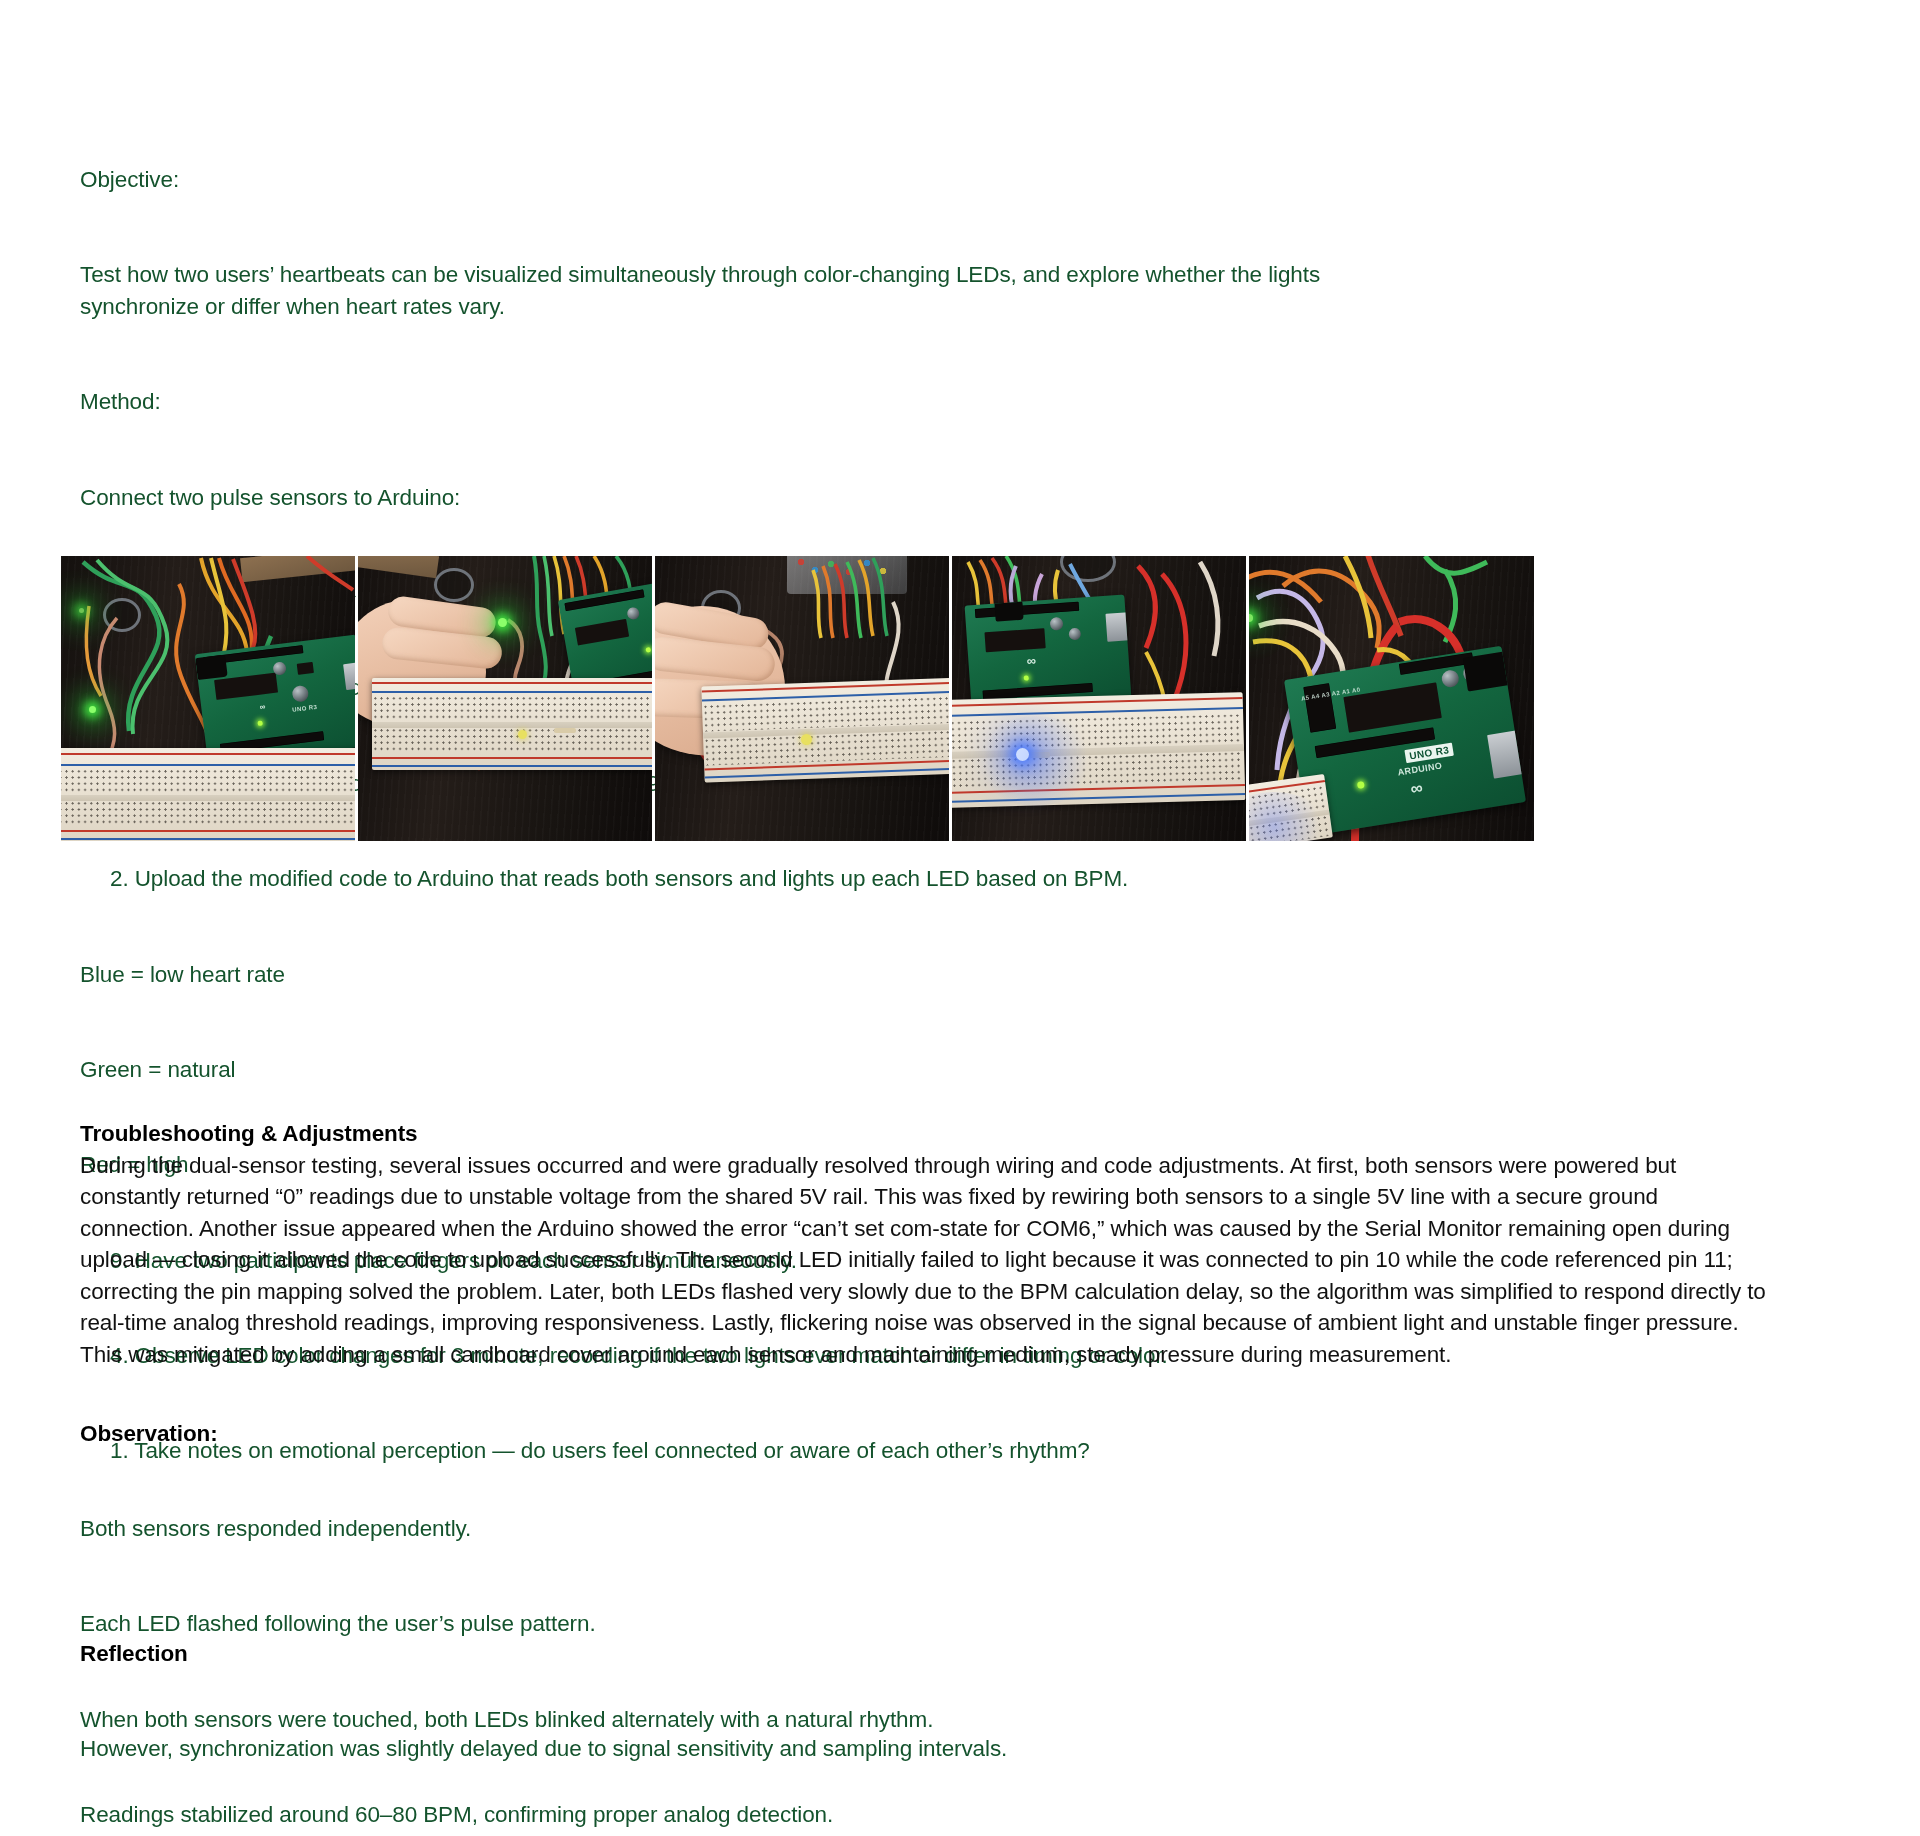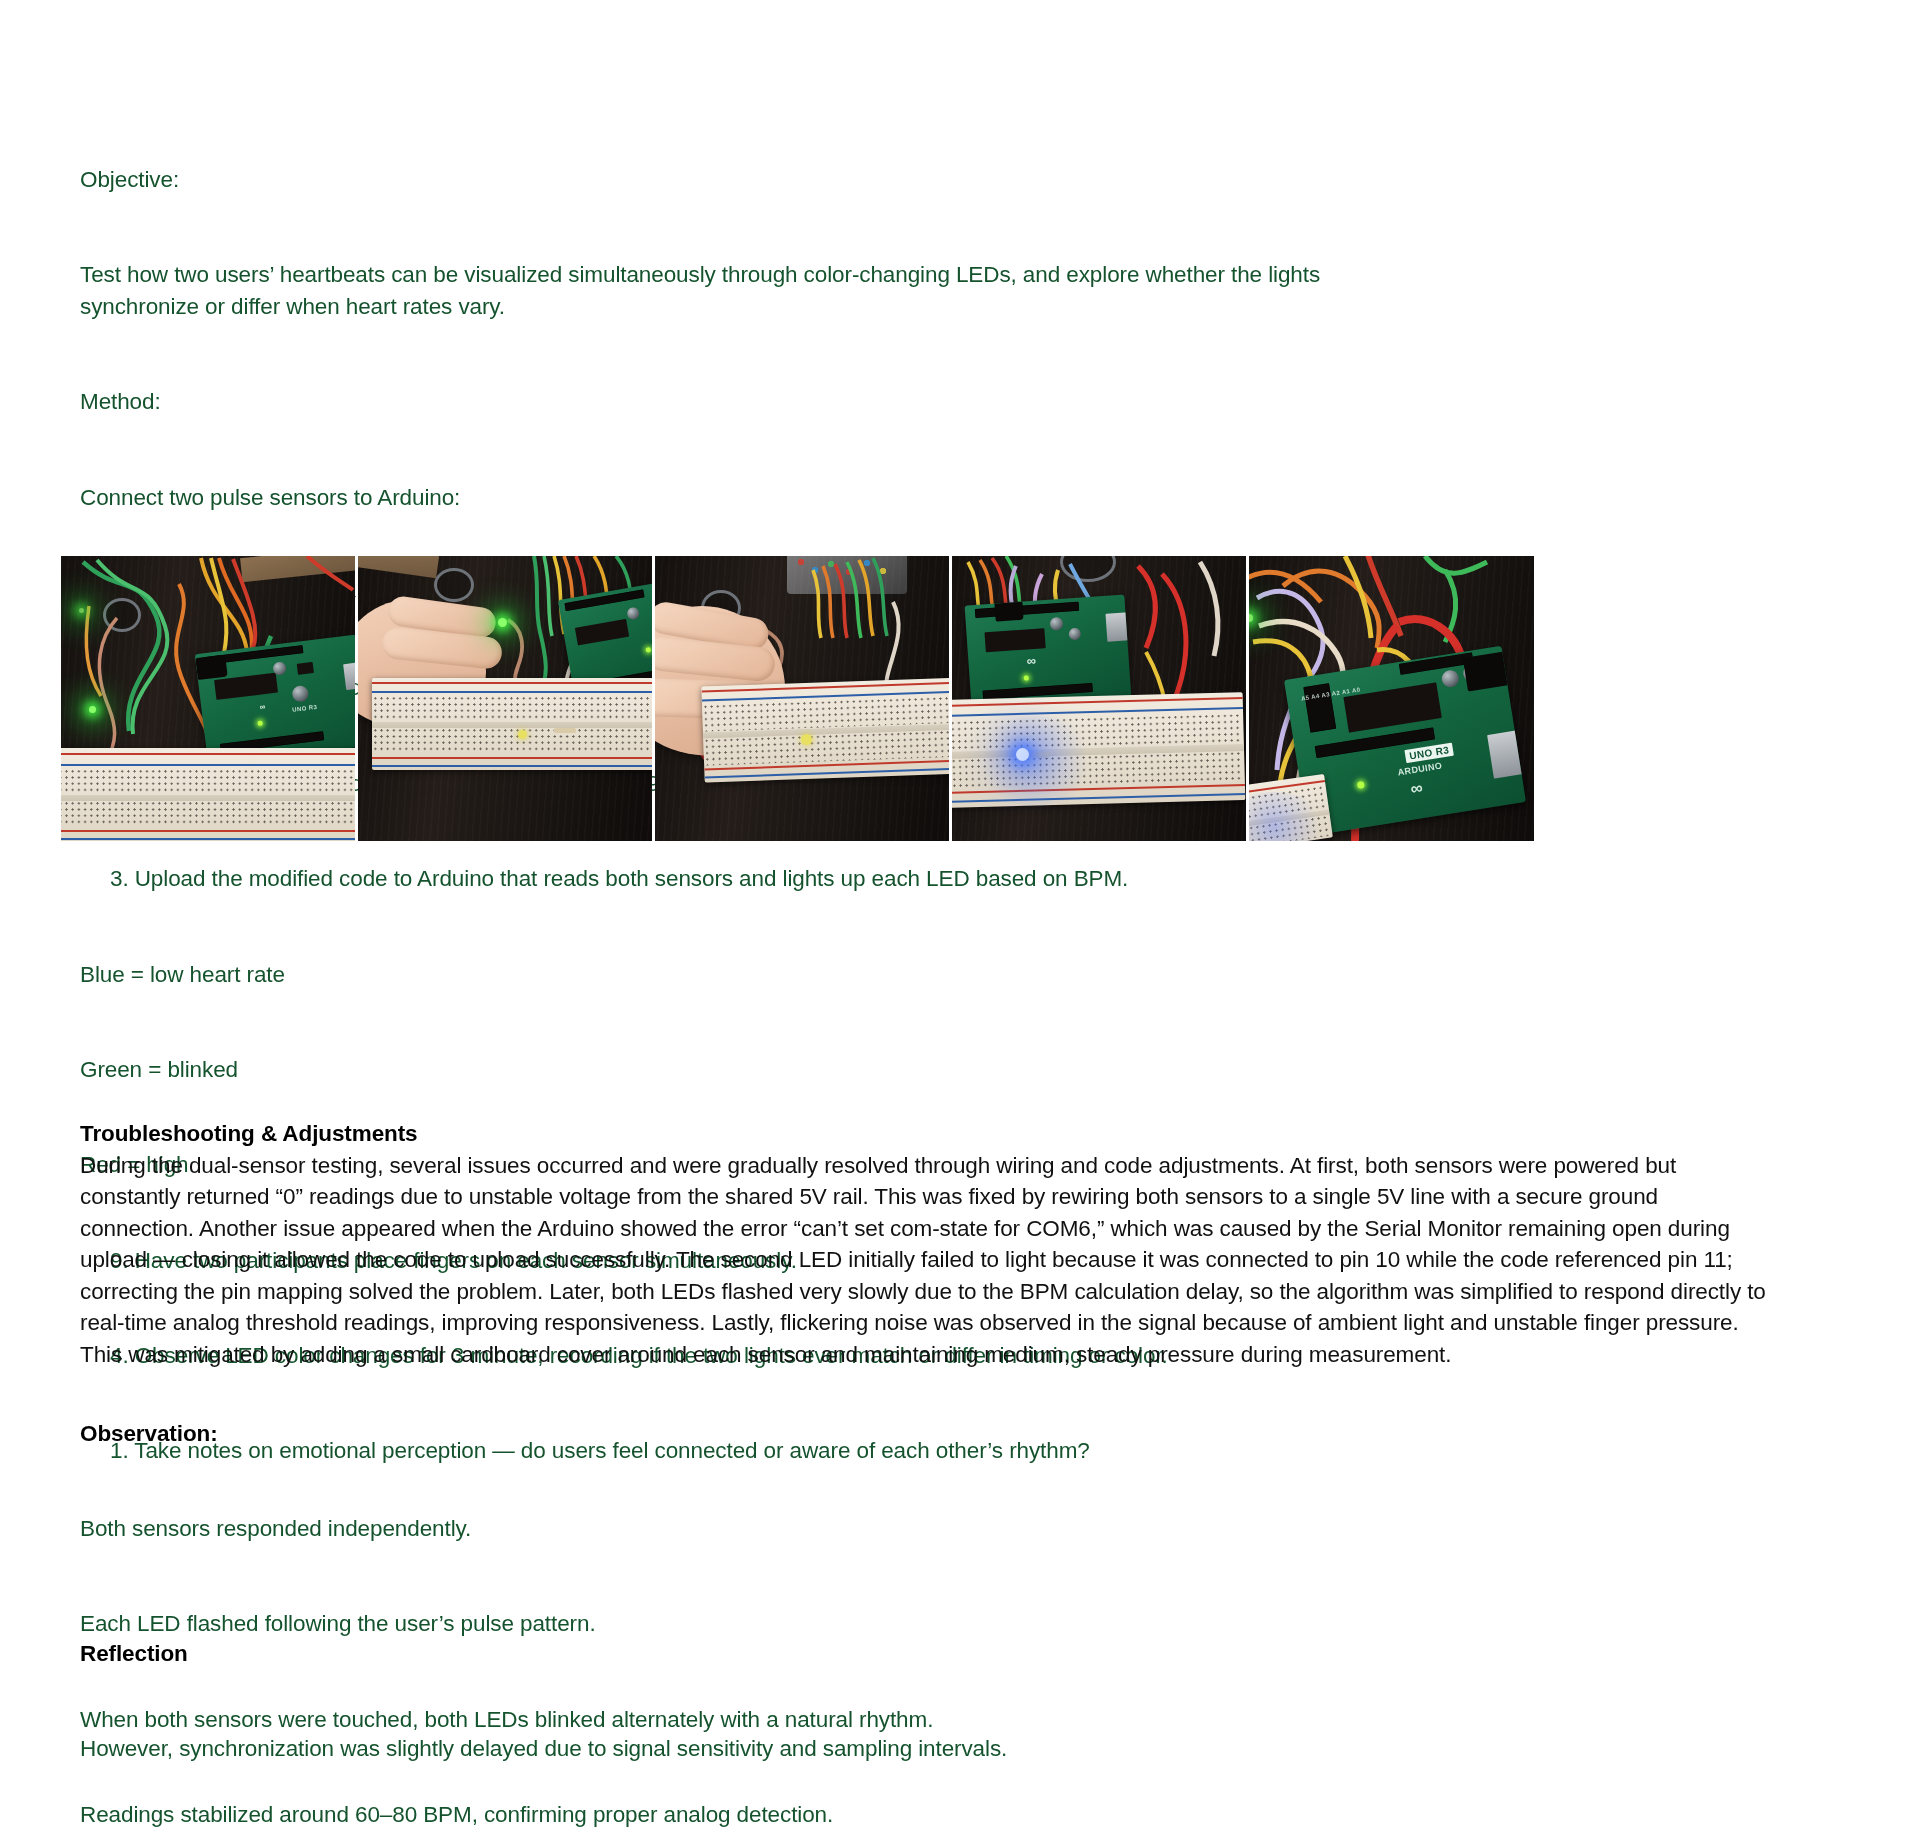--- a/index.html
+++ b/index.html
@@ -190,7 +190,7 @@
     <span class="line">Sensor 1 → A0, Sensor 2 → A1</span>
     <span class="line">Both sensors share +5V and GND.</span>
     <span class="line">Connect two RGB LEDs to different pins (e.g., LED1 → D9–11, LED2 → D5–7).</span>
-    <span class="line indent-1">3. Upload the modified code to Arduino that reads both sensors and lights up each LED based on BPM.</span>
+    <span class="line indent-1">2. Upload the modified code to Arduino that reads both sensors and lights up each LED based on BPM.</span>
     <span class="line">Blue = low heart rate</span>
     <span class="line">Green = blinked</span>
     <span class="line">Red = high</span>

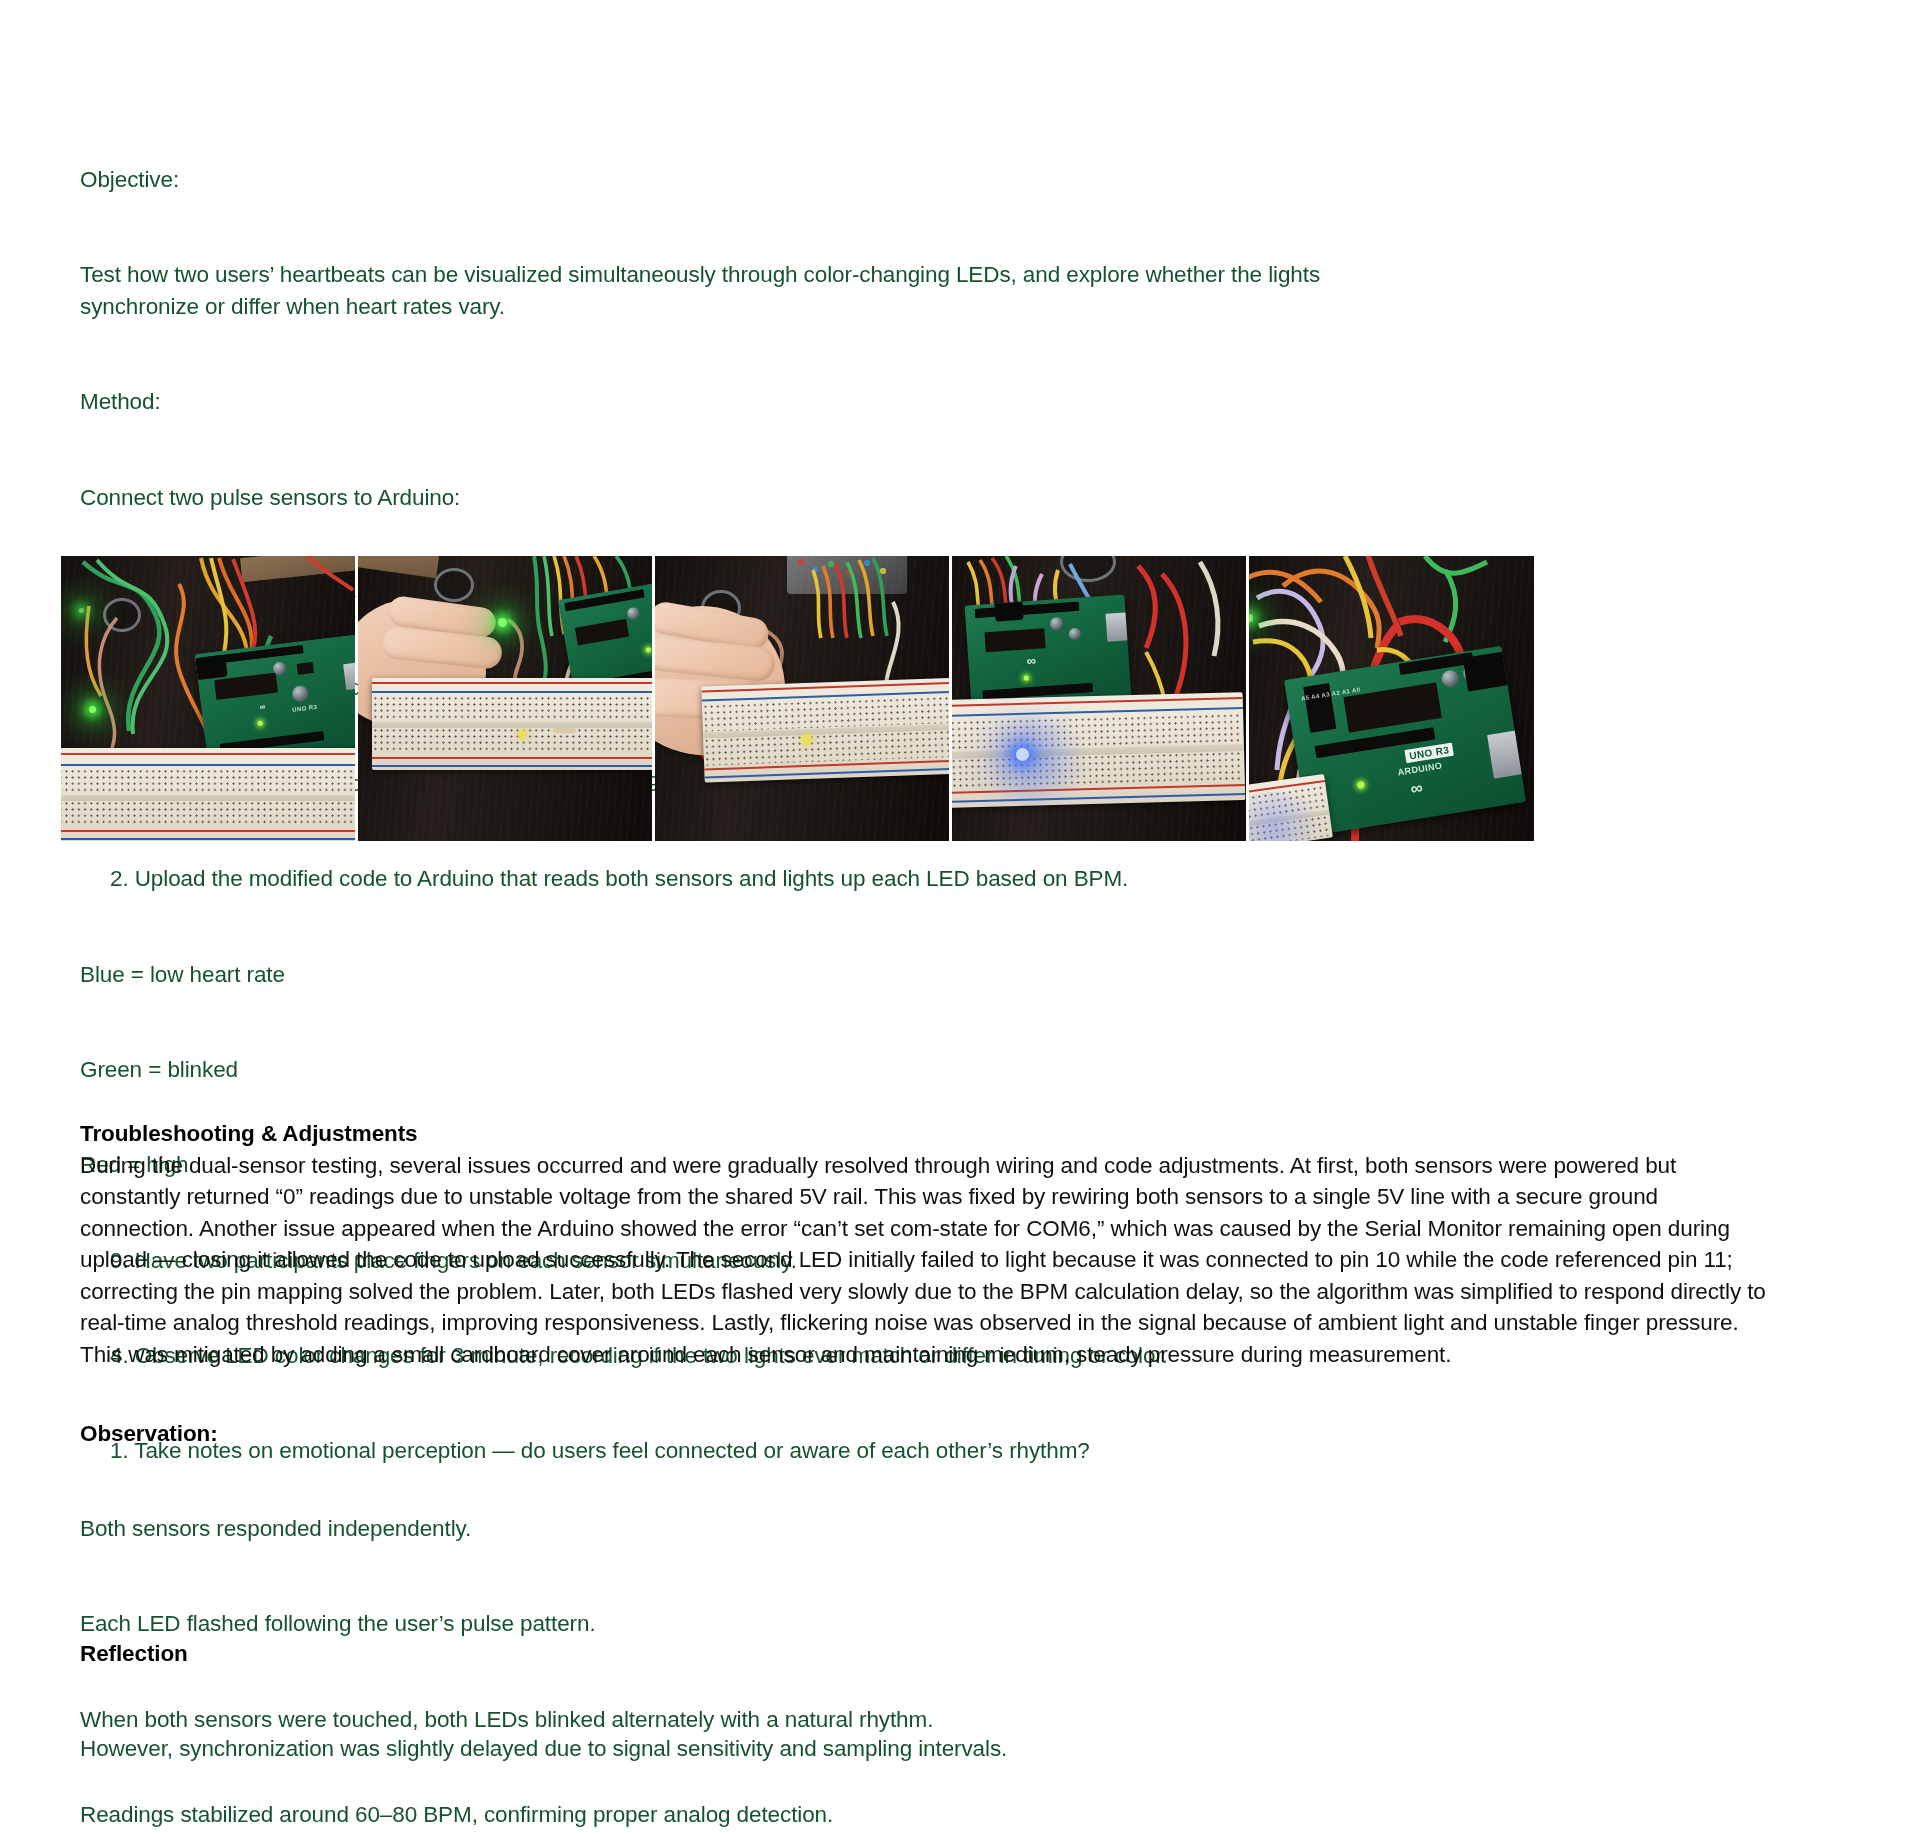--- a/index.html
+++ b/index.html
@@ -192,7 +192,7 @@
     <span class="line">Connect two RGB LEDs to different pins (e.g., LED1 → D9–11, LED2 → D5–7).</span>
     <span class="line indent-1">2. Upload the modified code to Arduino that reads both sensors and lights up each LED based on BPM.</span>
     <span class="line">Blue = low heart rate</span>
-    <span class="line">Green = blinked</span>
+    <span class="line">Green = natural</span>
     <span class="line">Red = high</span>
     <span class="line indent-1">9. Have two participants place fingers on each sensor simultaneously.</span>
     <span class="line indent-1">4. Observe LED color changes for 3 minute, recording if the two lights ever match or differ in timing or color.</span>

